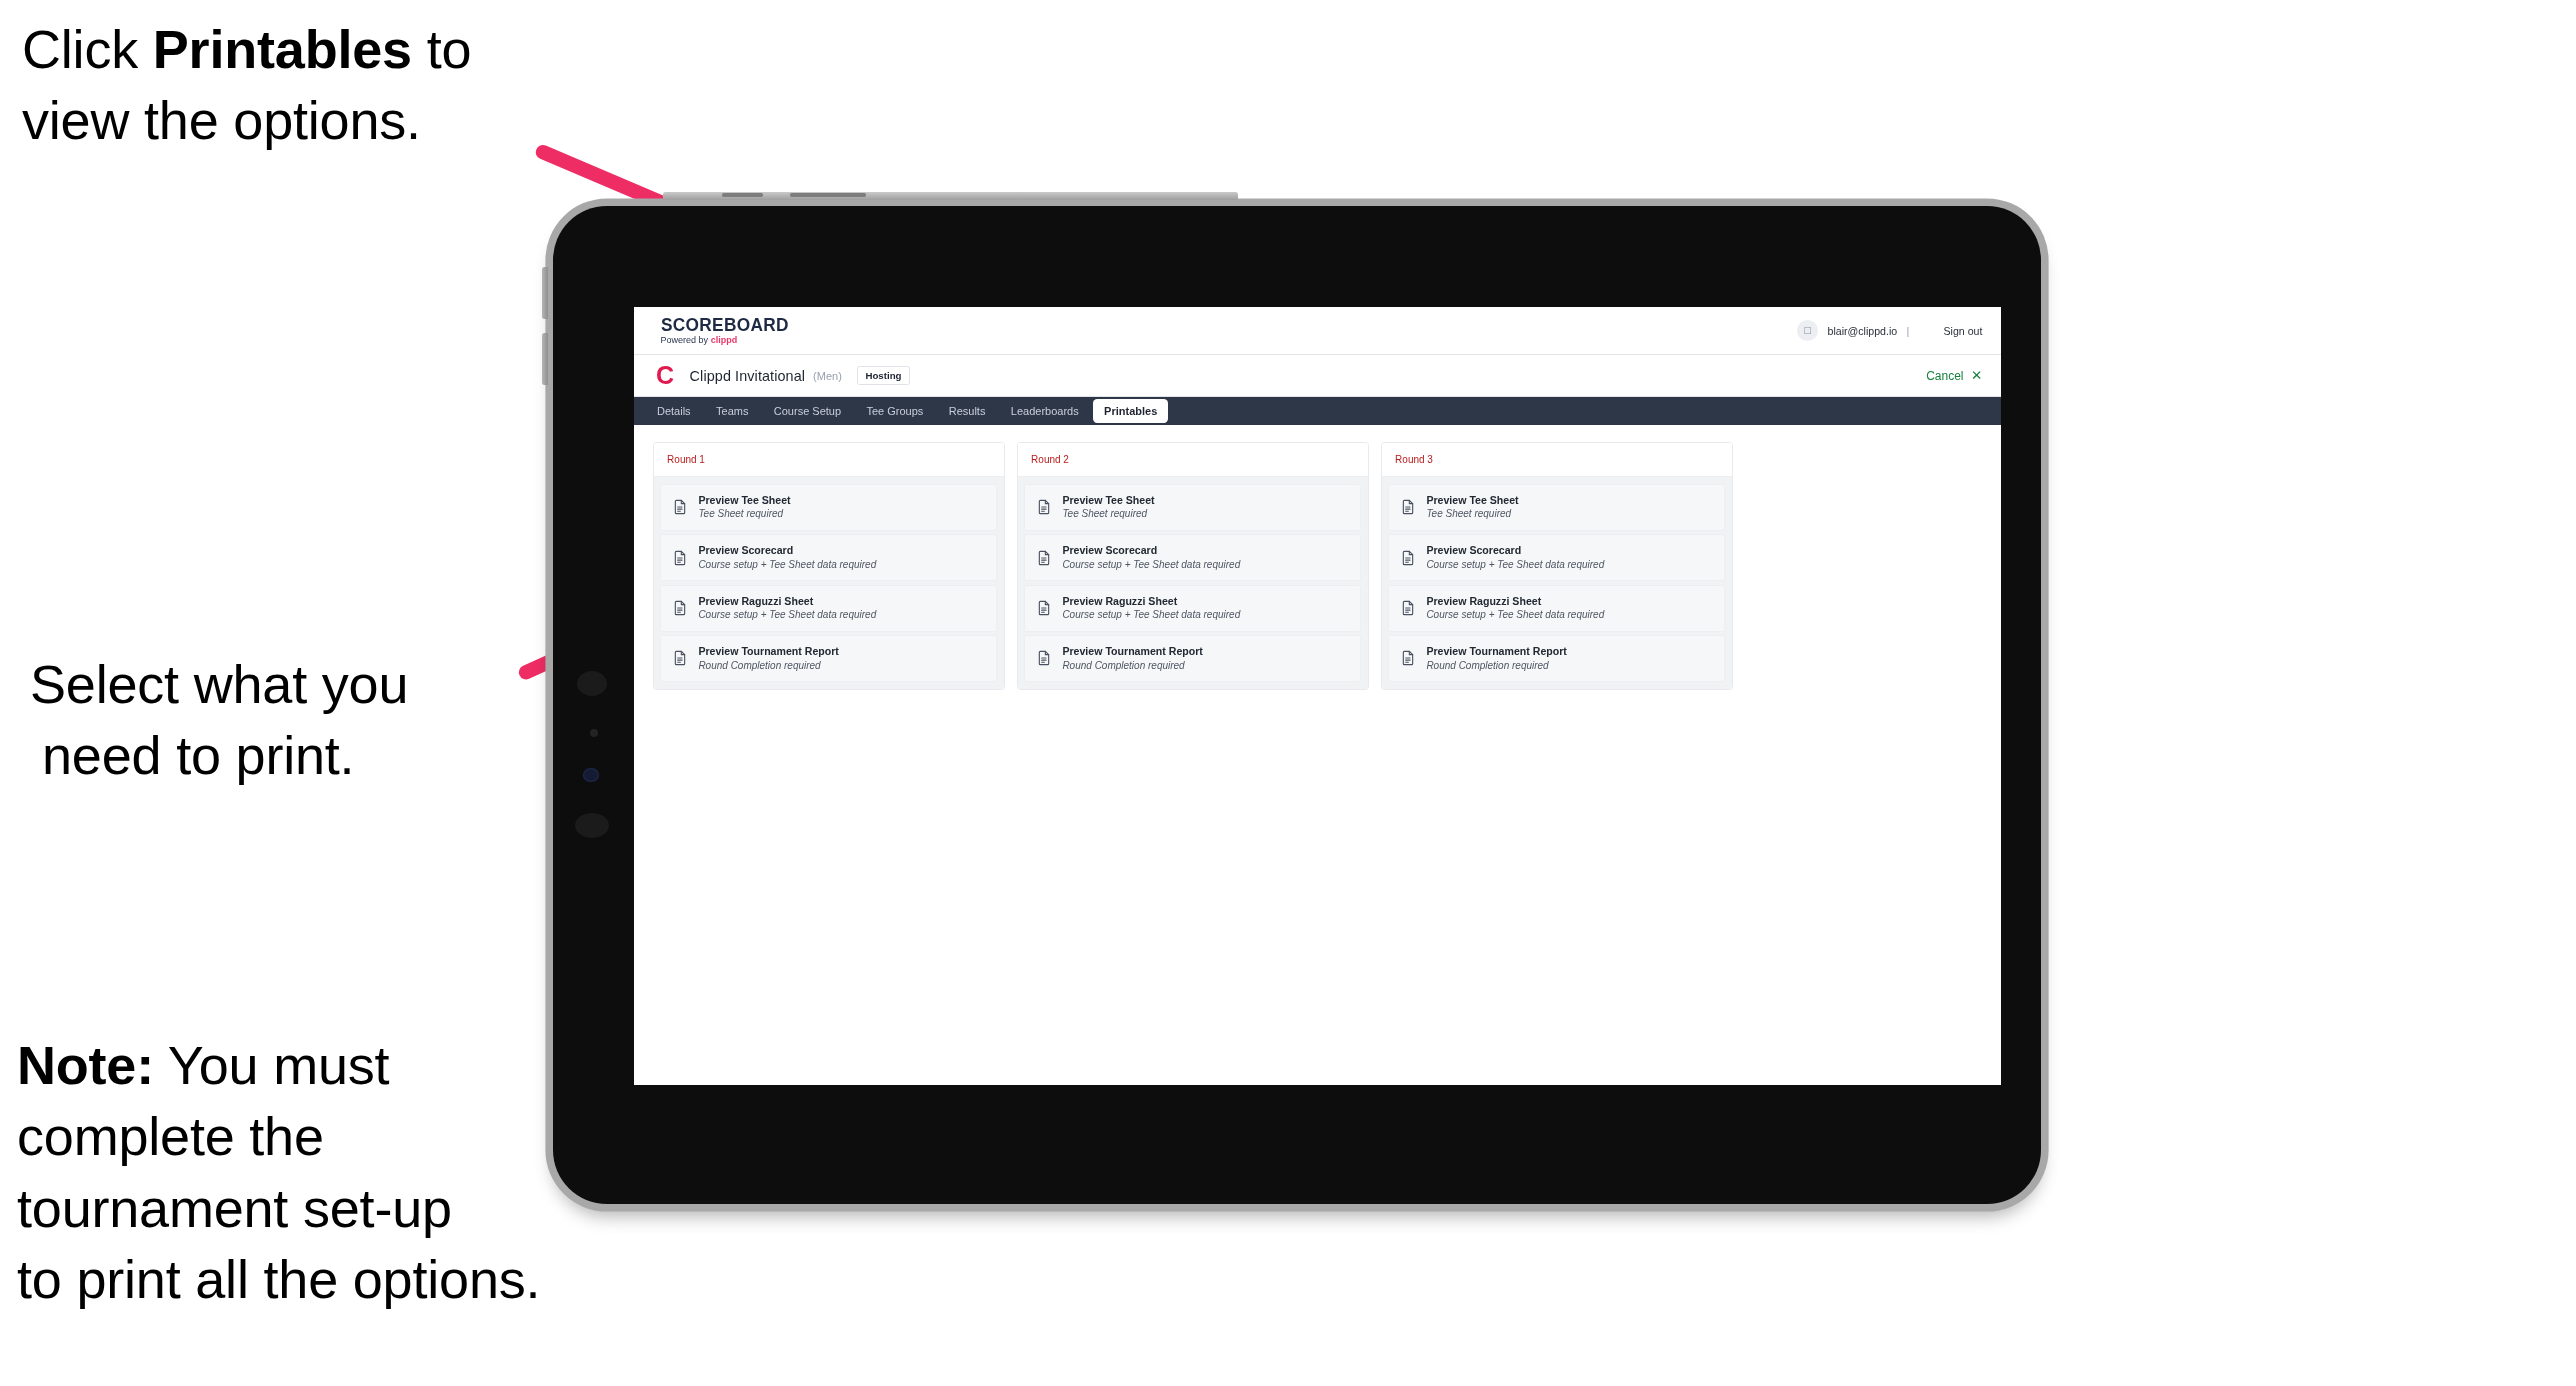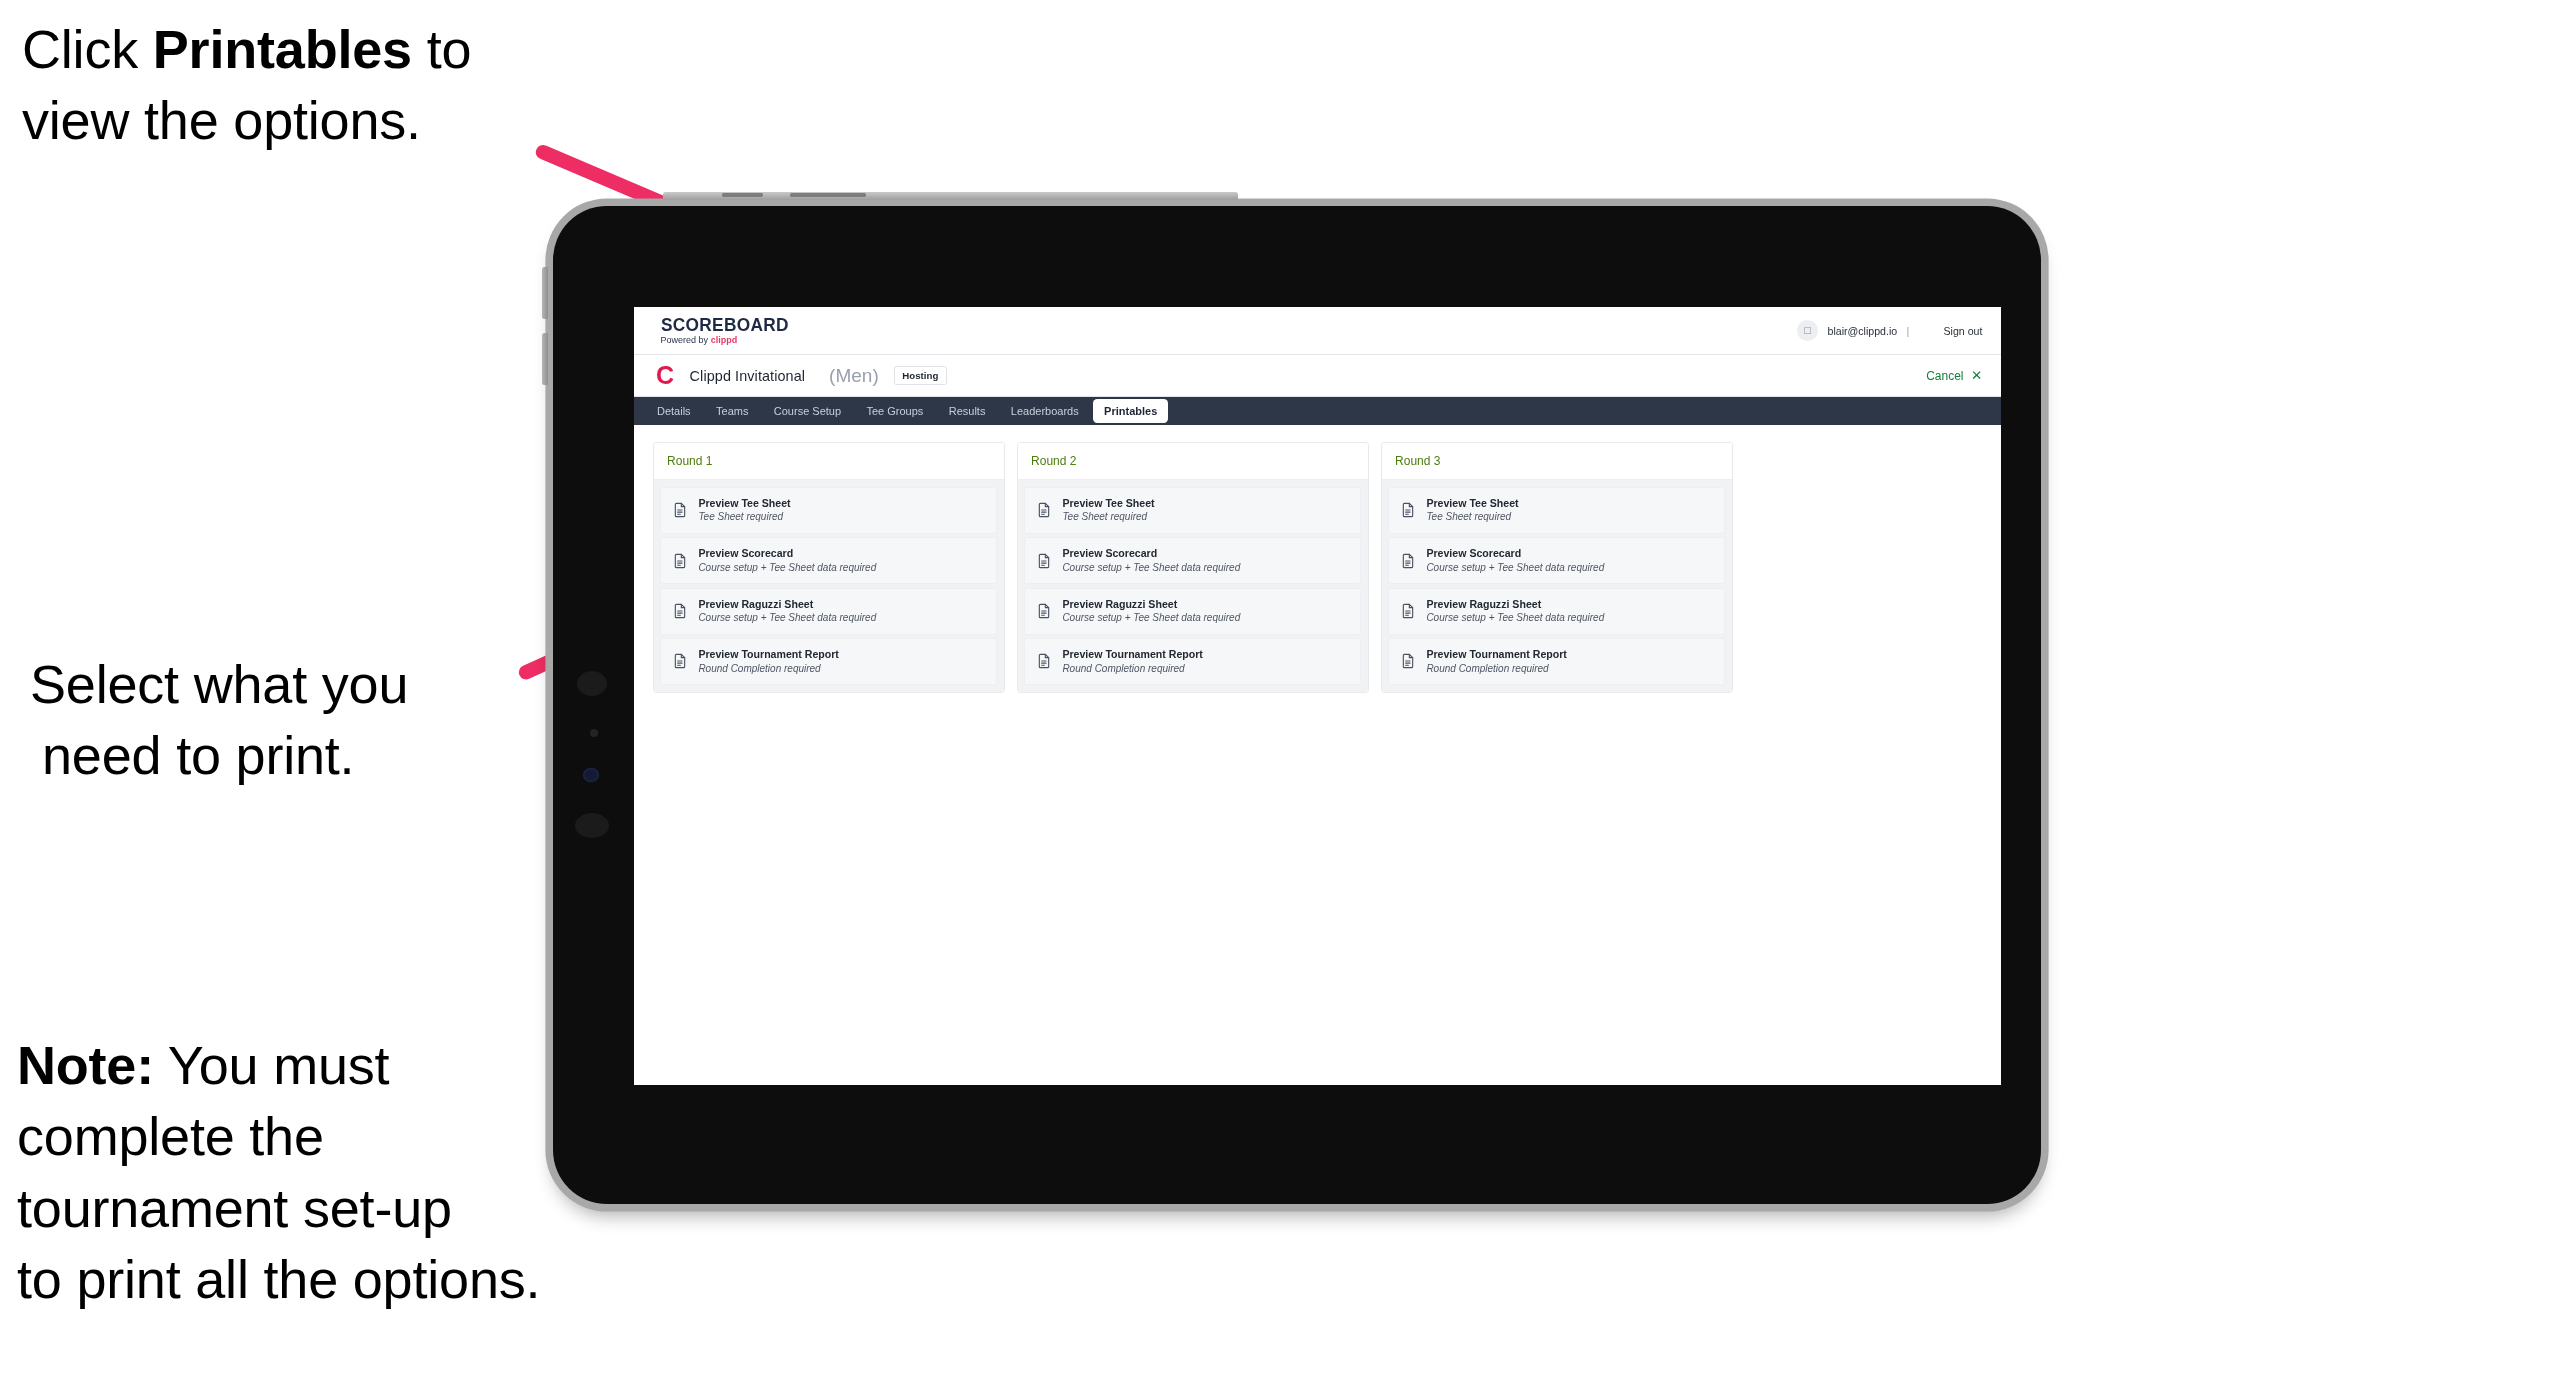--- a/index.html
+++ b/index.html
@@ -207,9 +207,9 @@
     letter-spacing: 0.1px;
   }
   #tourn-gender {
-    font-size: 19px;
+    font-size: 11px;
     color: #99a0ad;
-    margin-left: 24px;
+    margin-left: 8px;
     text-align: center;
   }
   #hosting-badge {

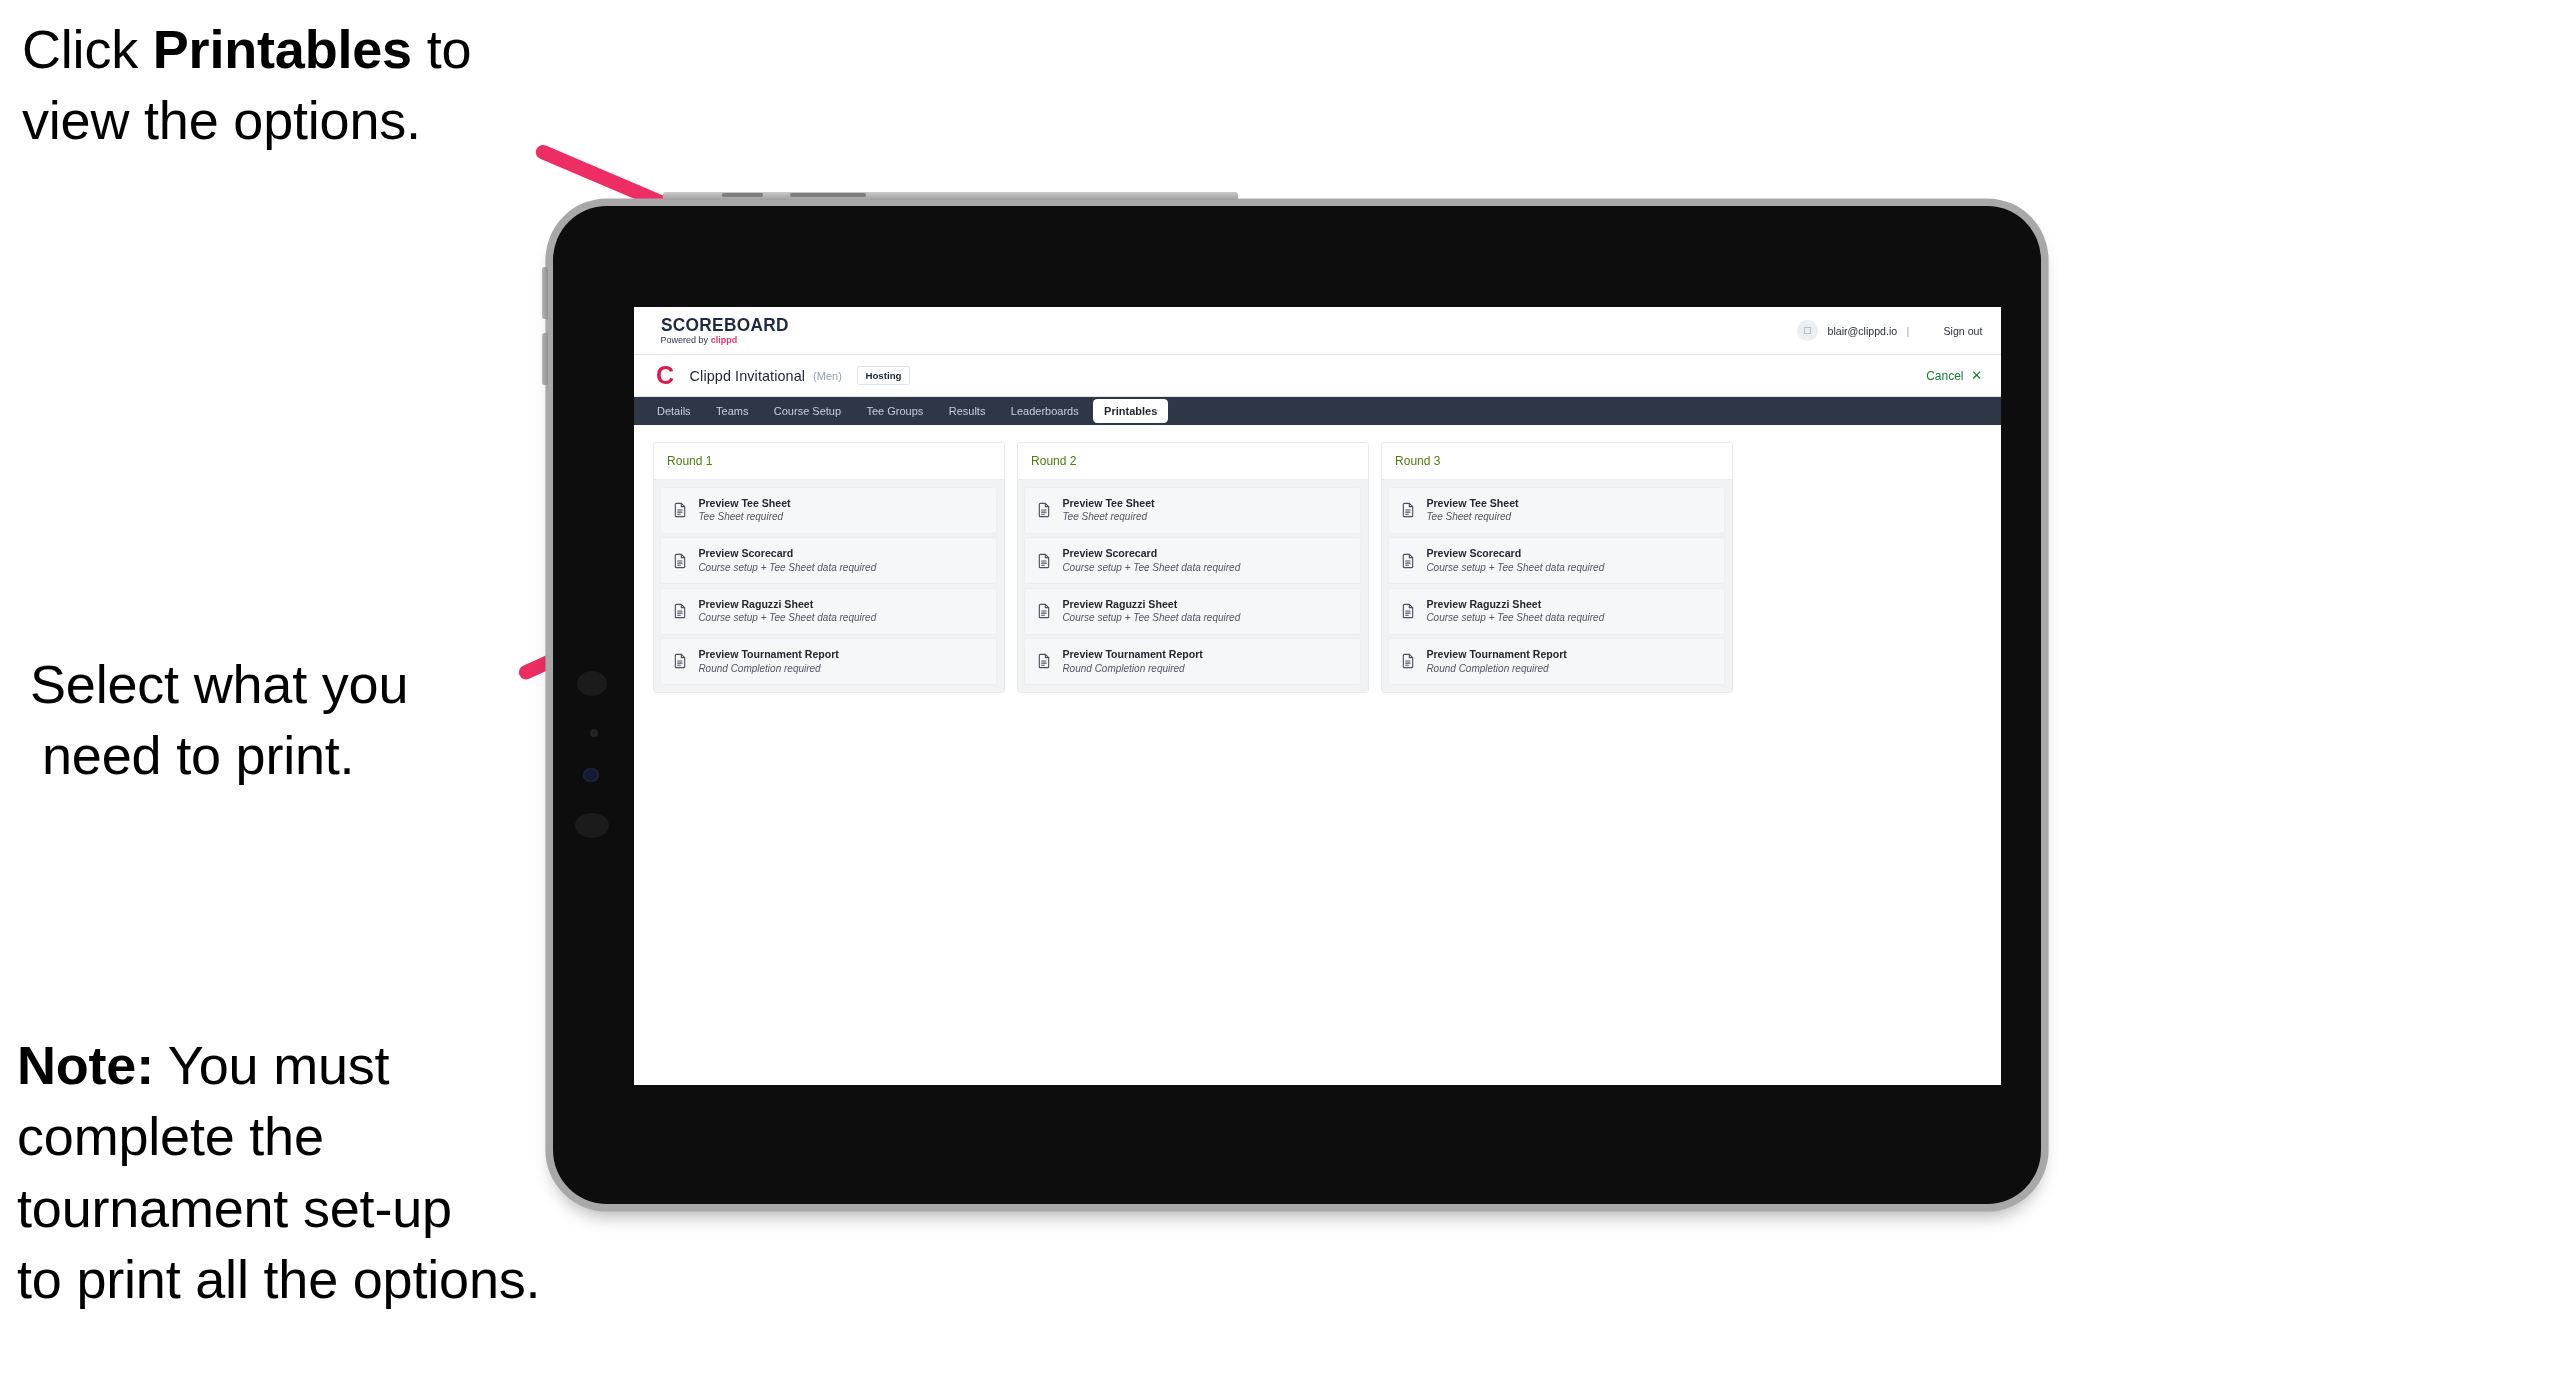--- a/index.html
+++ b/index.html
@@ -274,8 +274,8 @@
   }
   .round-header {
     padding: 11px 13.5px;
-    font-size: 12px;
-    color: #4d7c0f;
+    font-size: 10px;
+    color: #b91c1c;
     background: #ffffff;
     border-bottom: 0.8px solid #eceef1;
   }

